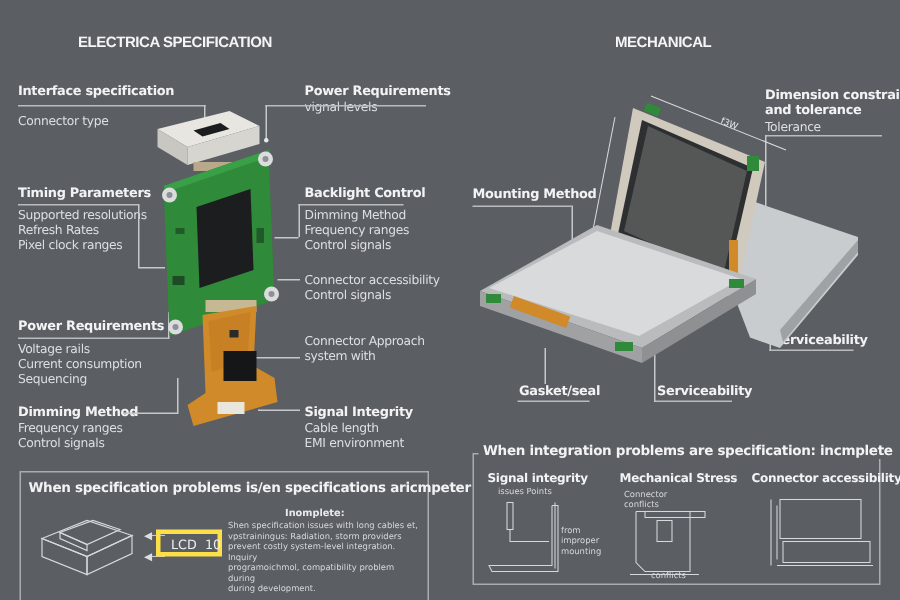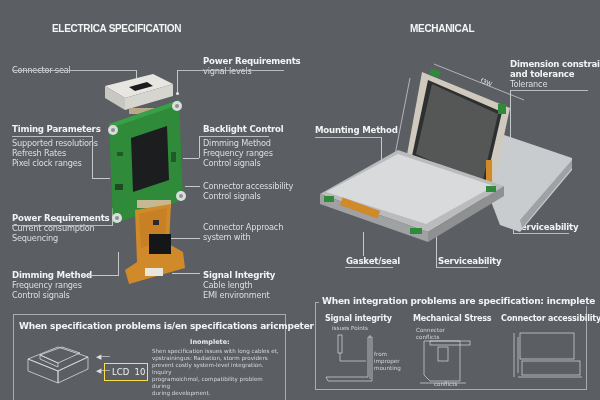--- a/index.html
+++ b/index.html
@@ -35,6 +35,7 @@
 <div class="abs title" style="left:52px;top:23px;">ELECTRICA SPECIFICATION</div>
 
 <div class="abs" style="left:12px;top:56px;">
+  <div class="head">Interface specification</div>
   <div class="sub" style="margin-top:9px;">Connector seal</div>
 </div>
 <div class="rule" style="left:12px;top:70px;width:125px;height:1px;"></div>

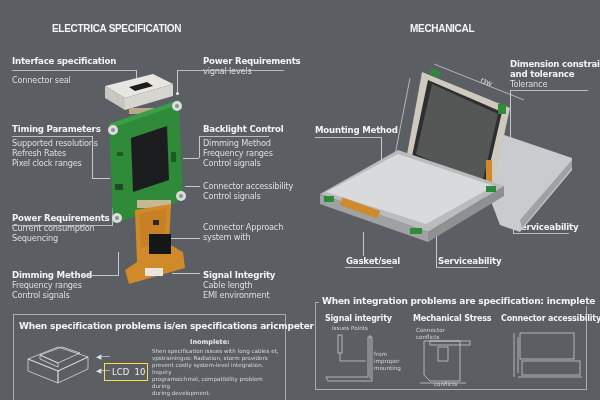--- a/index.html
+++ b/index.html
@@ -36,7 +36,7 @@
 
 <div class="abs" style="left:12px;top:56px;">
   <div class="head">Interface specification</div>
-  <div class="sub" style="margin-top:9px;">Connector seal</div>
+  <div class="sub" style="margin-top:9px;">Connector type</div>
 </div>
 <div class="rule" style="left:12px;top:70px;width:125px;height:1px;"></div>
 <div class="line" style="left:136px;top:70px;width:1px;height:22px;border-left-width:1px;"></div>

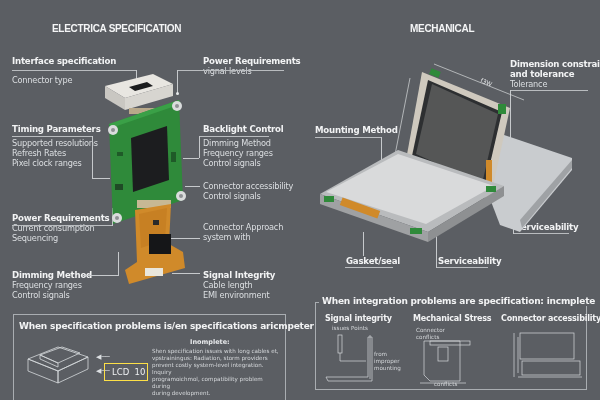--- a/index.html
+++ b/index.html
@@ -53,6 +53,7 @@
 
 <div class="abs" style="left:12px;top:213px;">
   <div class="head">Power Requirements</div>
+  <div class="sub" style="margin-top:4px;">Voltage rails</div>
   <div class="sub">Current consumption</div>
   <div class="sub">Sequencing</div>
 </div>

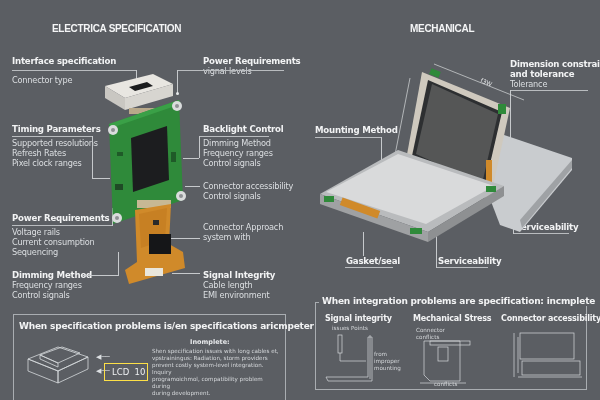--- a/index.html
+++ b/index.html
@@ -207,7 +207,7 @@
   </svg>
   <div class="abs" style="left:82px;top:38px;font-size:7px;color:#dcdfe2;">◀──</div>
   <div class="abs" style="left:82px;top:52px;font-size:7px;color:#dcdfe2;">◀──</div>
-  <div class="abs" style="left:90px;top:38px;width:44px;height:18px;border:1px solid #fde047;margin-top:10px;">
+  <div class="abs" style="left:90px;top:38px;width:44px;height:18px;border:3px solid #fde047;">
     <div style="font-size:8.5px;color:#eef0f2;padding:3px 0 0 7px;white-space:pre;">LCD  10</div>
   </div>
 

